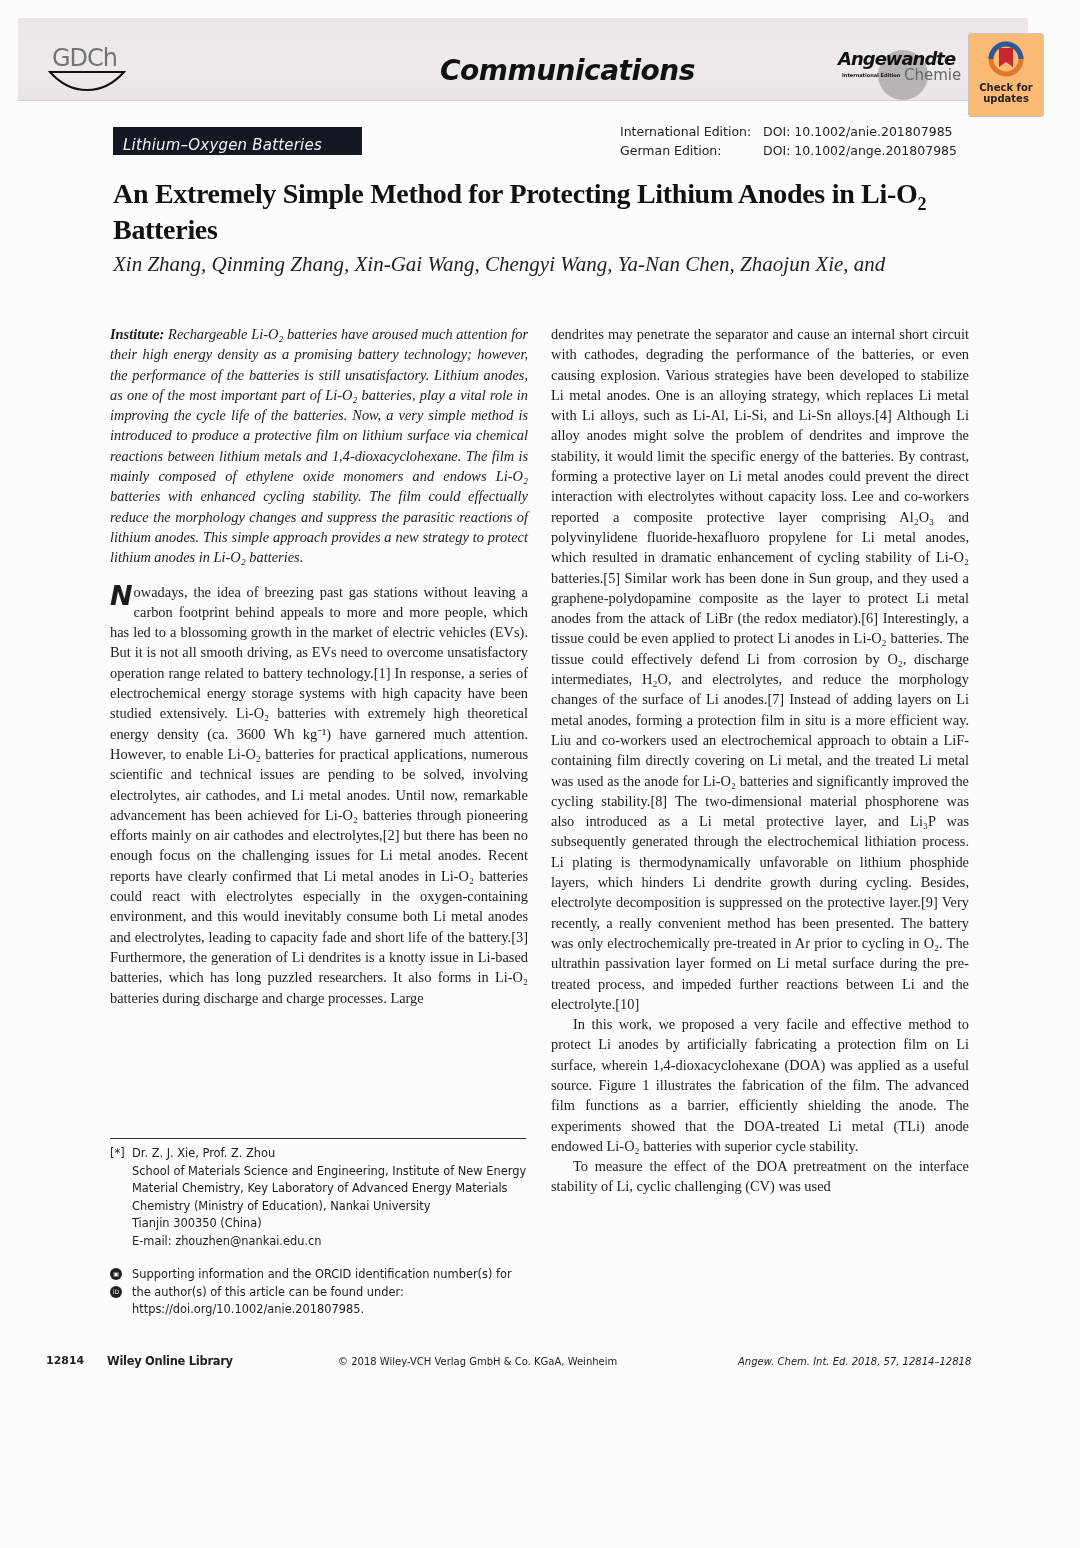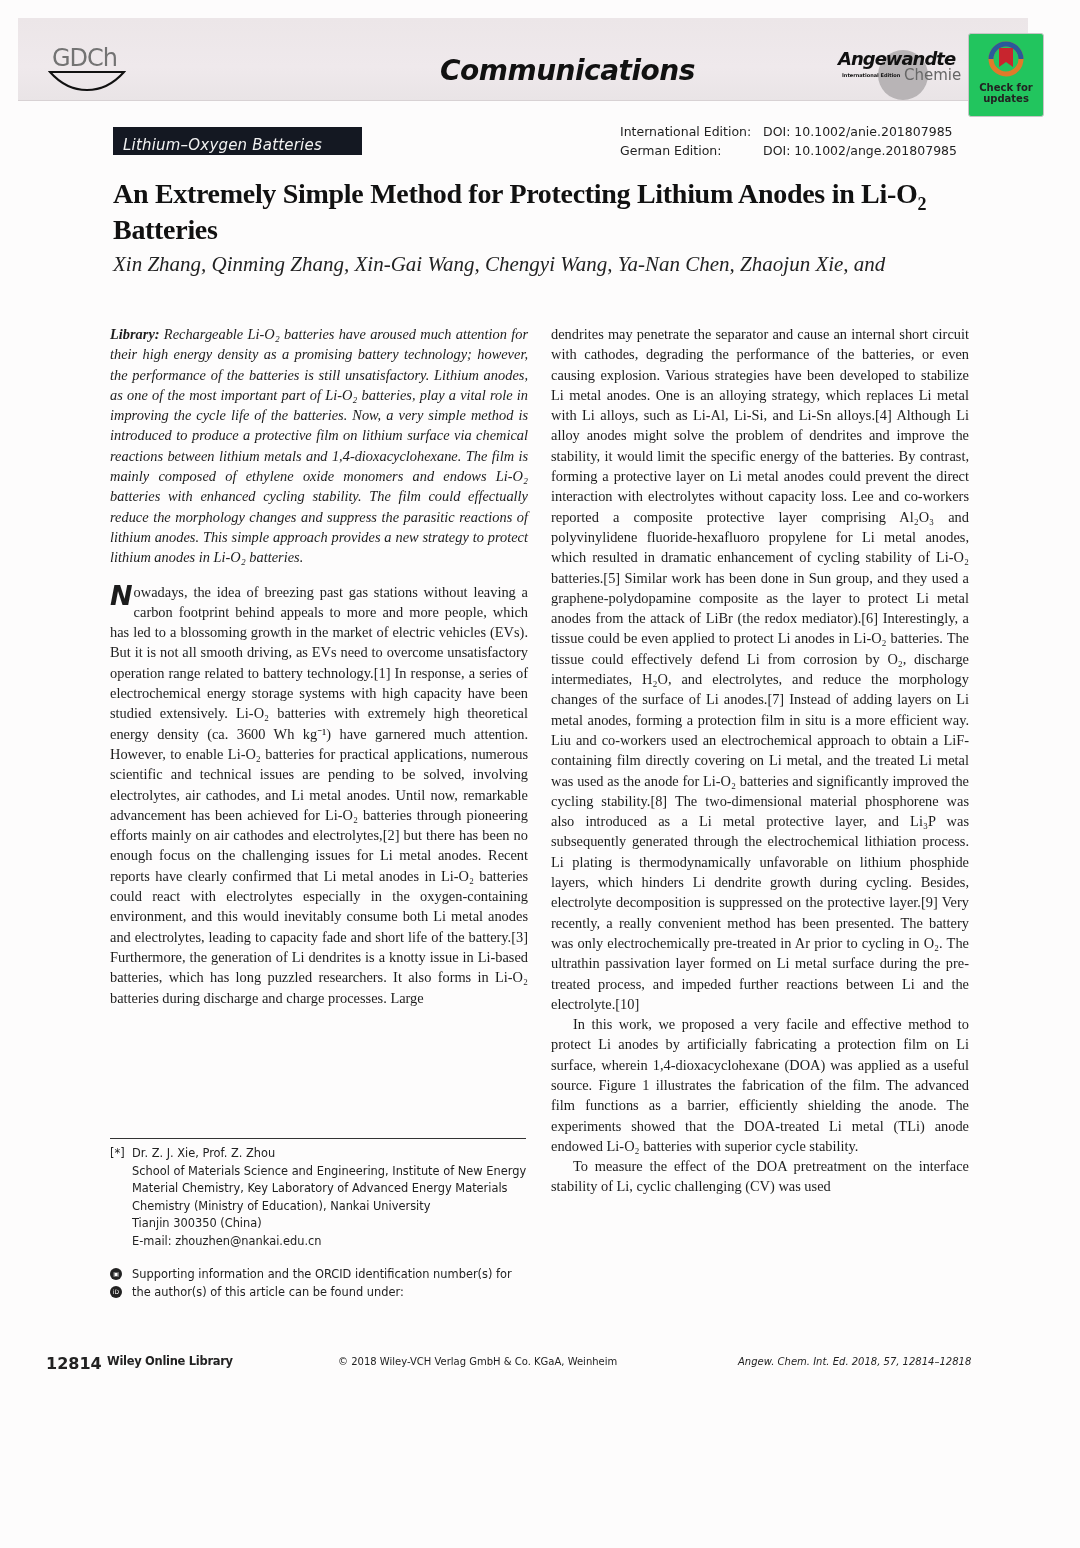--- a/index.html
+++ b/index.html
@@ -47,7 +47,7 @@
   }
   .cfu {
     position:absolute; left:968px; top:33px; width:74px; height:82px;
-    background:#22c55e; border:1px solid #c8c4c6; border-radius:3px;
+    background:#fdba74; border:1px solid #c8c4c6; border-radius:3px;
   }
   .cfu .ring {
     position:absolute; left:18px; top:6px; width:38px; height:38px;

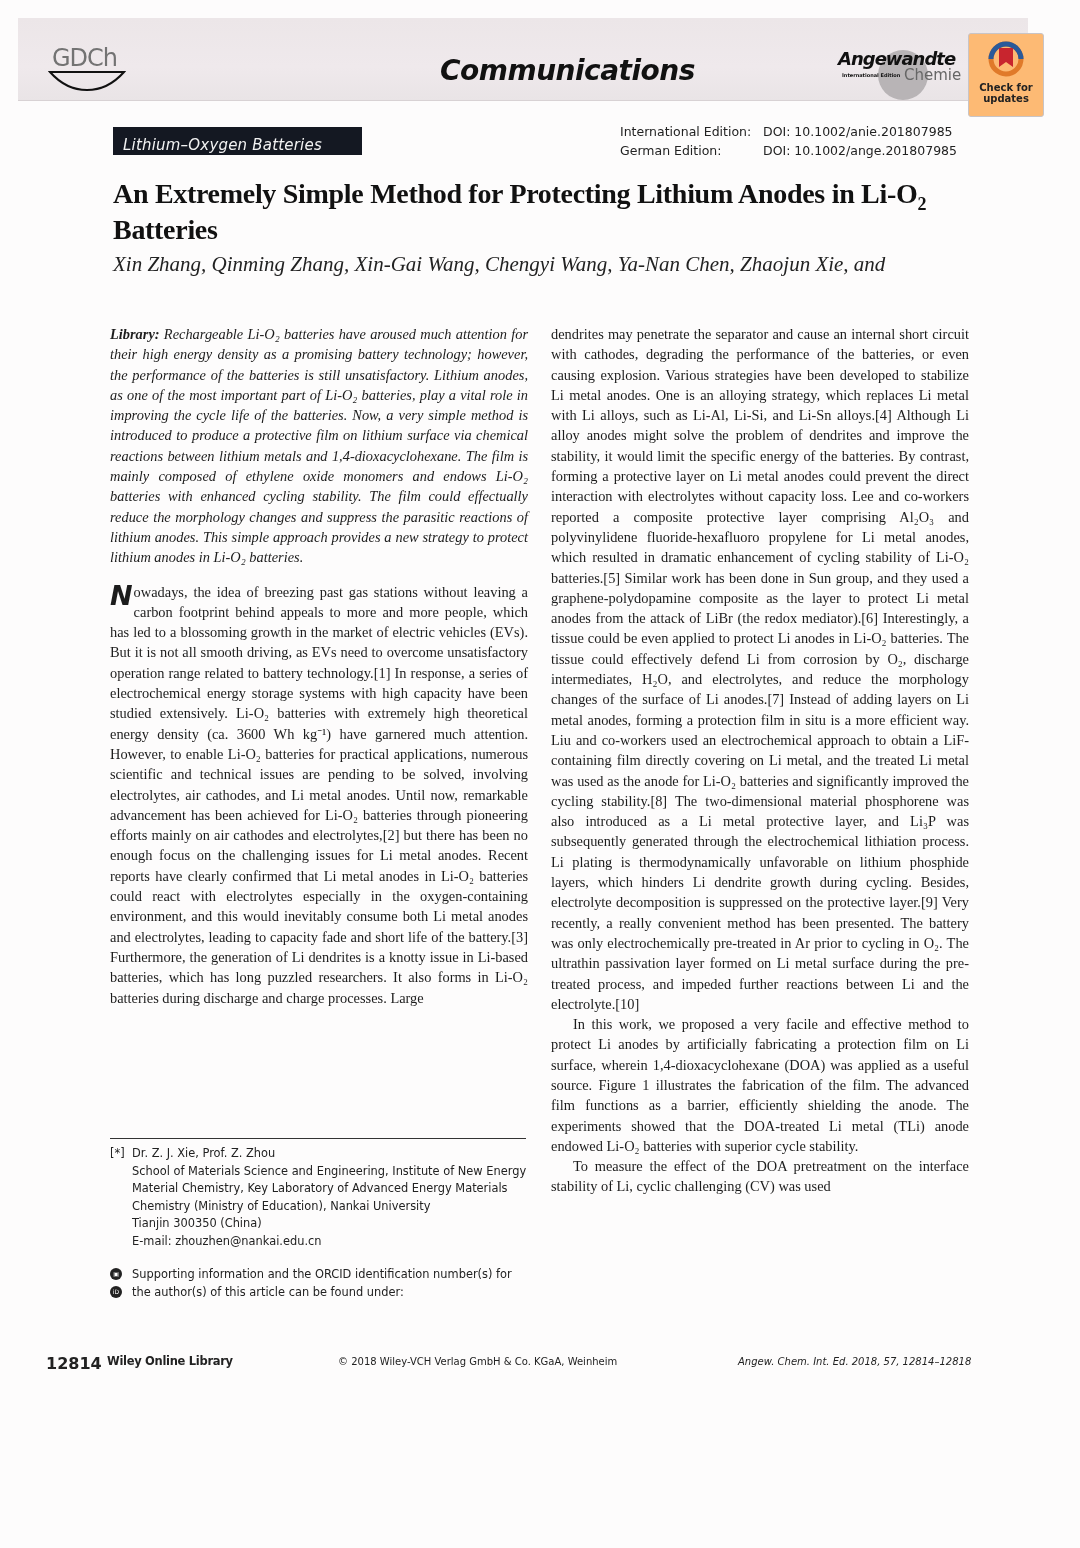--- a/index.html
+++ b/index.html
@@ -173,7 +173,7 @@
 
 <div class="col col-left">
   <p class="abstract">
-    <span class="lead">Library:</span>
+    <span class="lead">Institute:</span>
     <span>Rechargeable Li-O₂ batteries have aroused much attention for their high energy density as a promising battery technology; however, the performance of the batteries is still unsatisfactory. Lithium anodes, as one of the most important part of Li-O₂ batteries, play a vital role in improving the cycle life of the batteries. Now, a very simple method is introduced to produce a protective film on lithium surface via chemical reactions between lithium metals and 1,4-dioxacyclohexane. The film is mainly composed of ethylene oxide monomers and endows Li-O₂ batteries with enhanced cycling stability. The film could effectually reduce the morphology changes and suppress the parasitic reactions of lithium anodes. This simple approach provides a new strategy to protect lithium anodes in Li-O₂ batteries.</span>
   </p>
   <p>

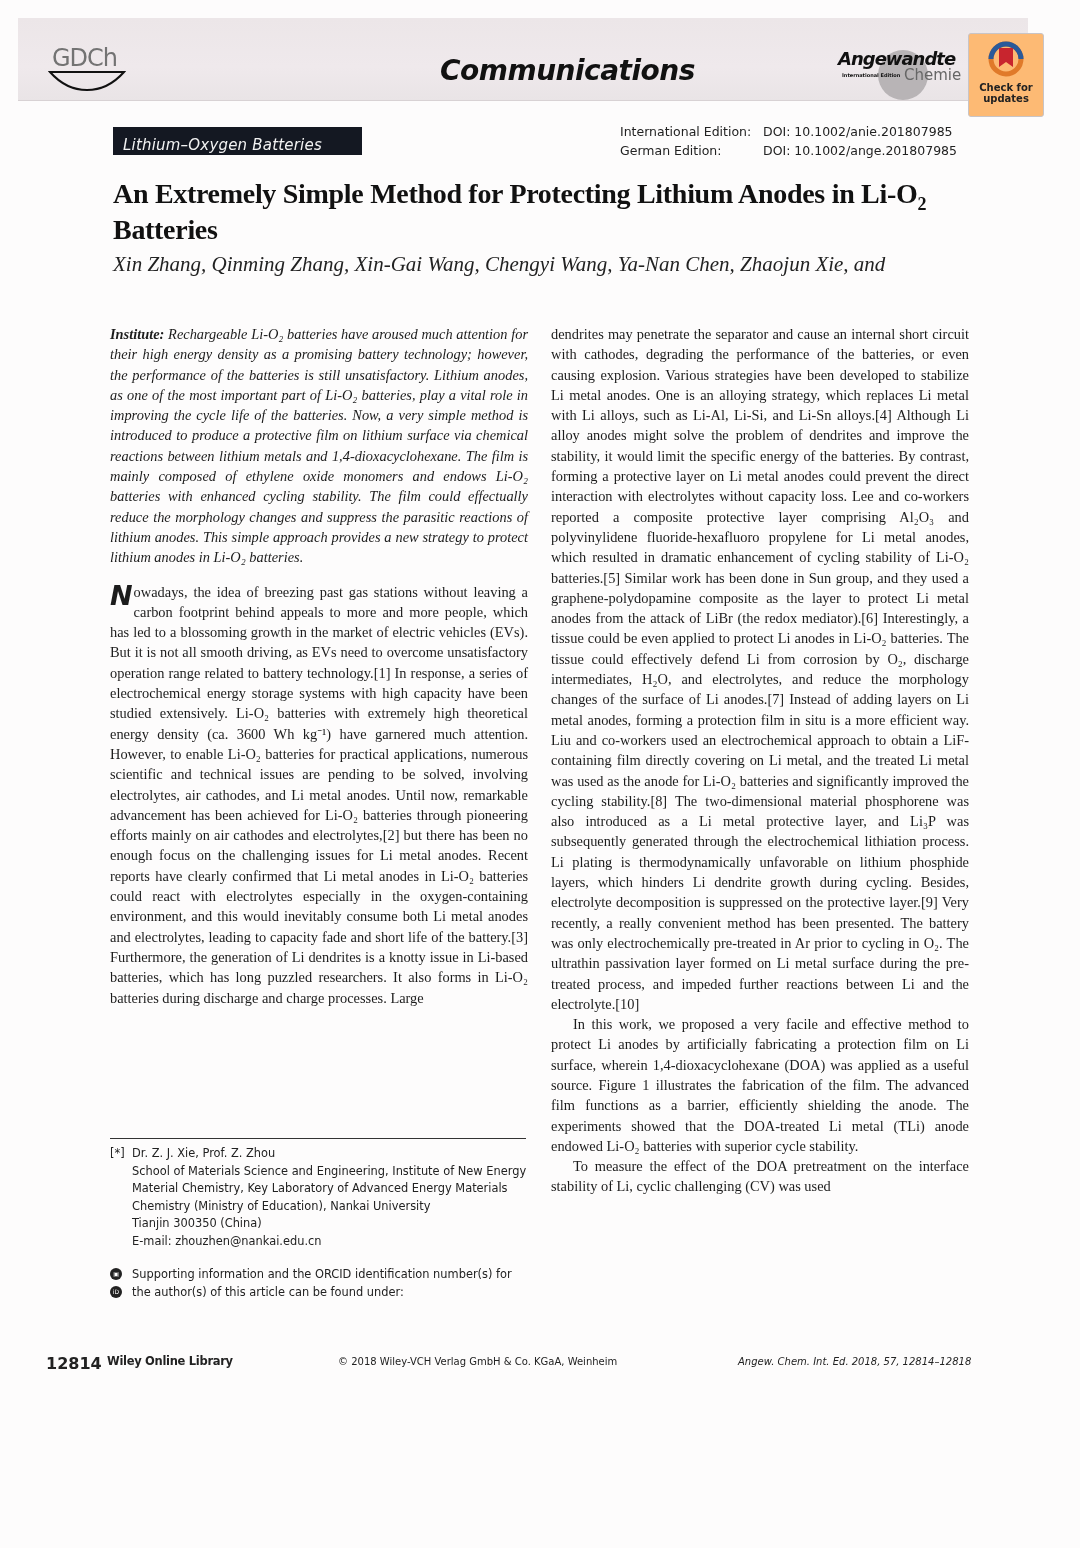--- a/index.html
+++ b/index.html
@@ -204,6 +204,7 @@
     </div>
     <div class="body">
       <span>Supporting information and the ORCID identification number(s) for the author(s) of this article can be found under:</span>
+      <div>https://doi.org/10.1002/anie.201807985.</div>
     </div>
   </div>
 </div>

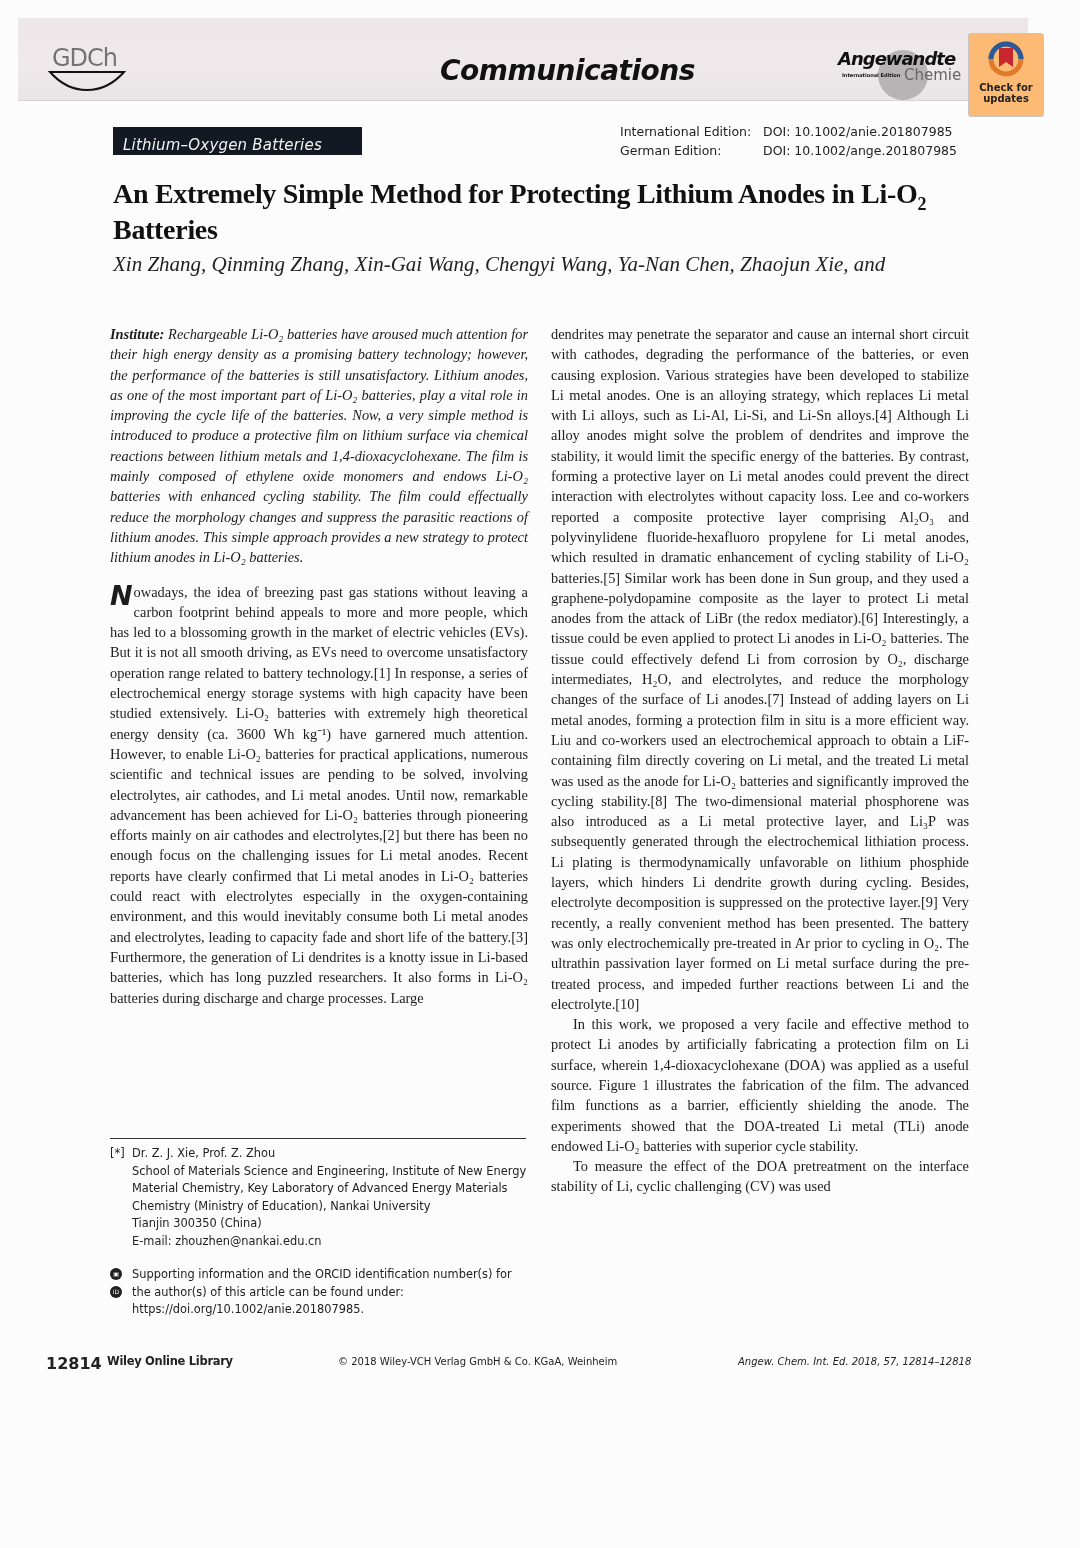--- a/index.html
+++ b/index.html
@@ -111,7 +111,7 @@
     position:absolute; top:1354px; left:0; width:1080px; height:18px;
     font-family:"DejaVu Sans", sans-serif; color:#222;
   }
-  .footer .pg { position:absolute; left:46px; font-weight:bold; font-size:16px; }
+  .footer .pg { position:absolute; left:46px; font-weight:bold; font-size:11px; }
   .footer .wol { position:absolute; left:107px; font-weight:bold; font-size:11.5px; letter-spacing:-0.3px; }
   .footer .copy { position:absolute; left:338px; font-size:10px; top:2px; }
   .footer .cite { position:absolute; left:738px; font-size:10px; font-style:italic; top:2px; }

